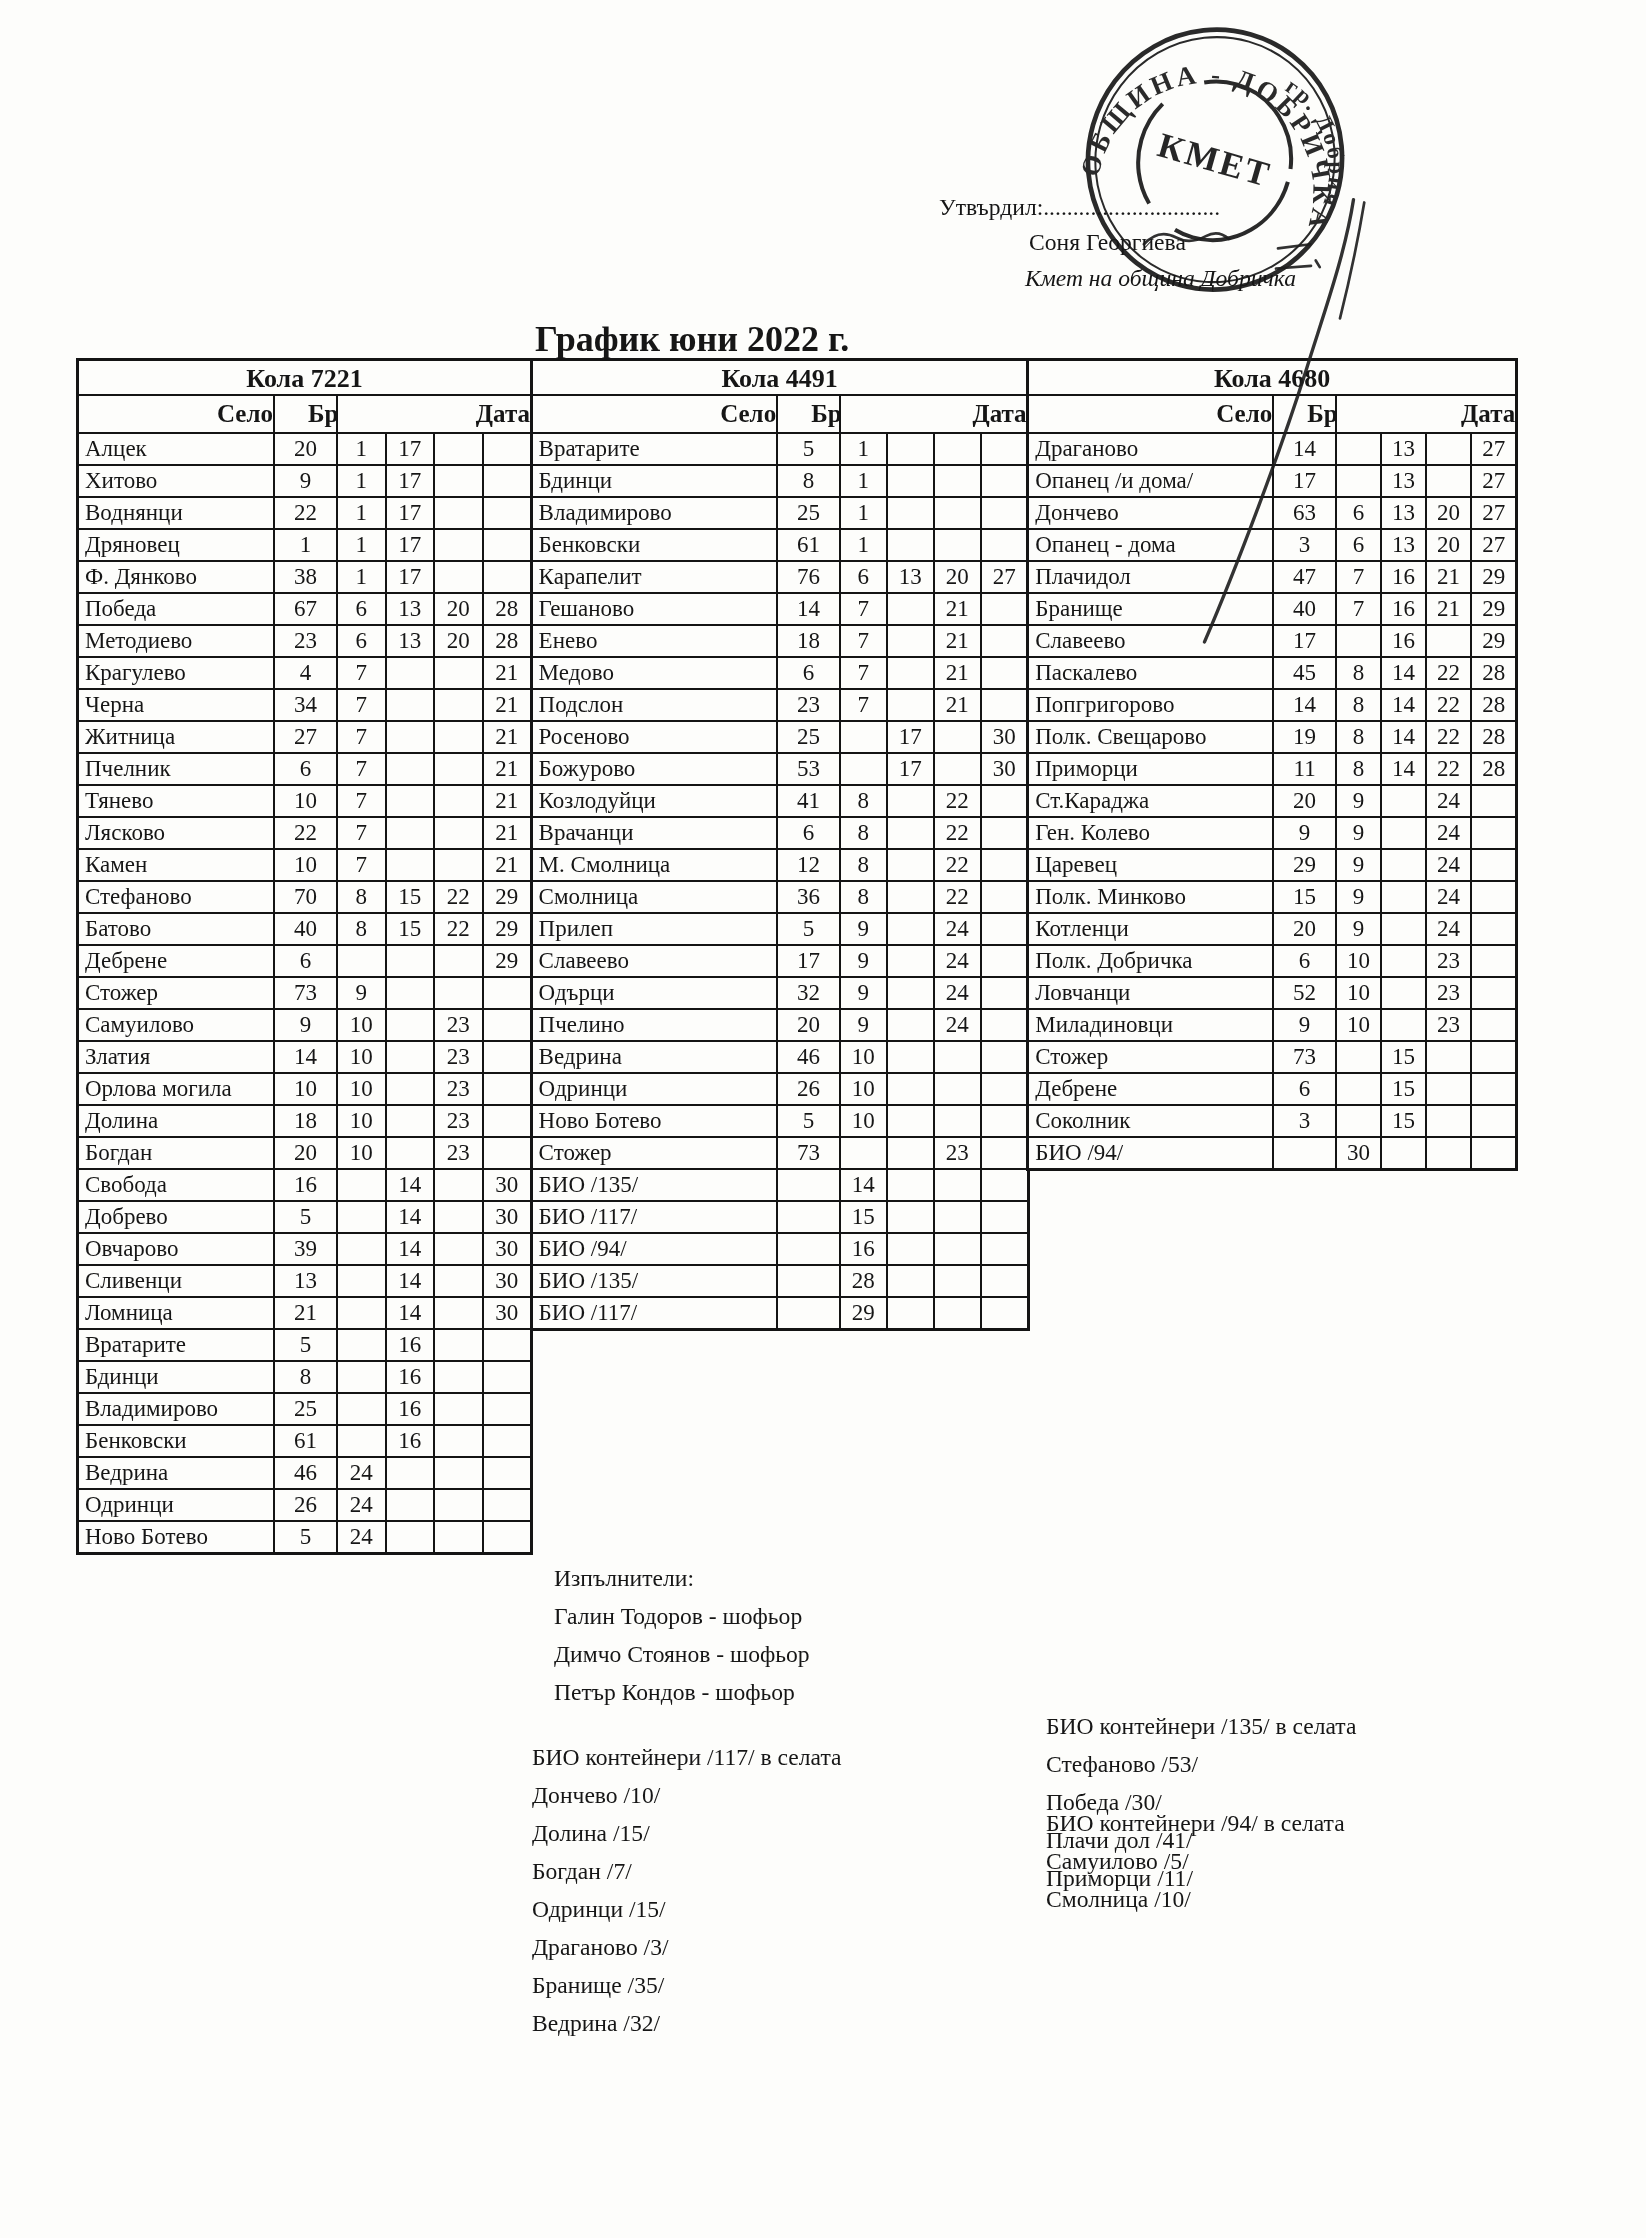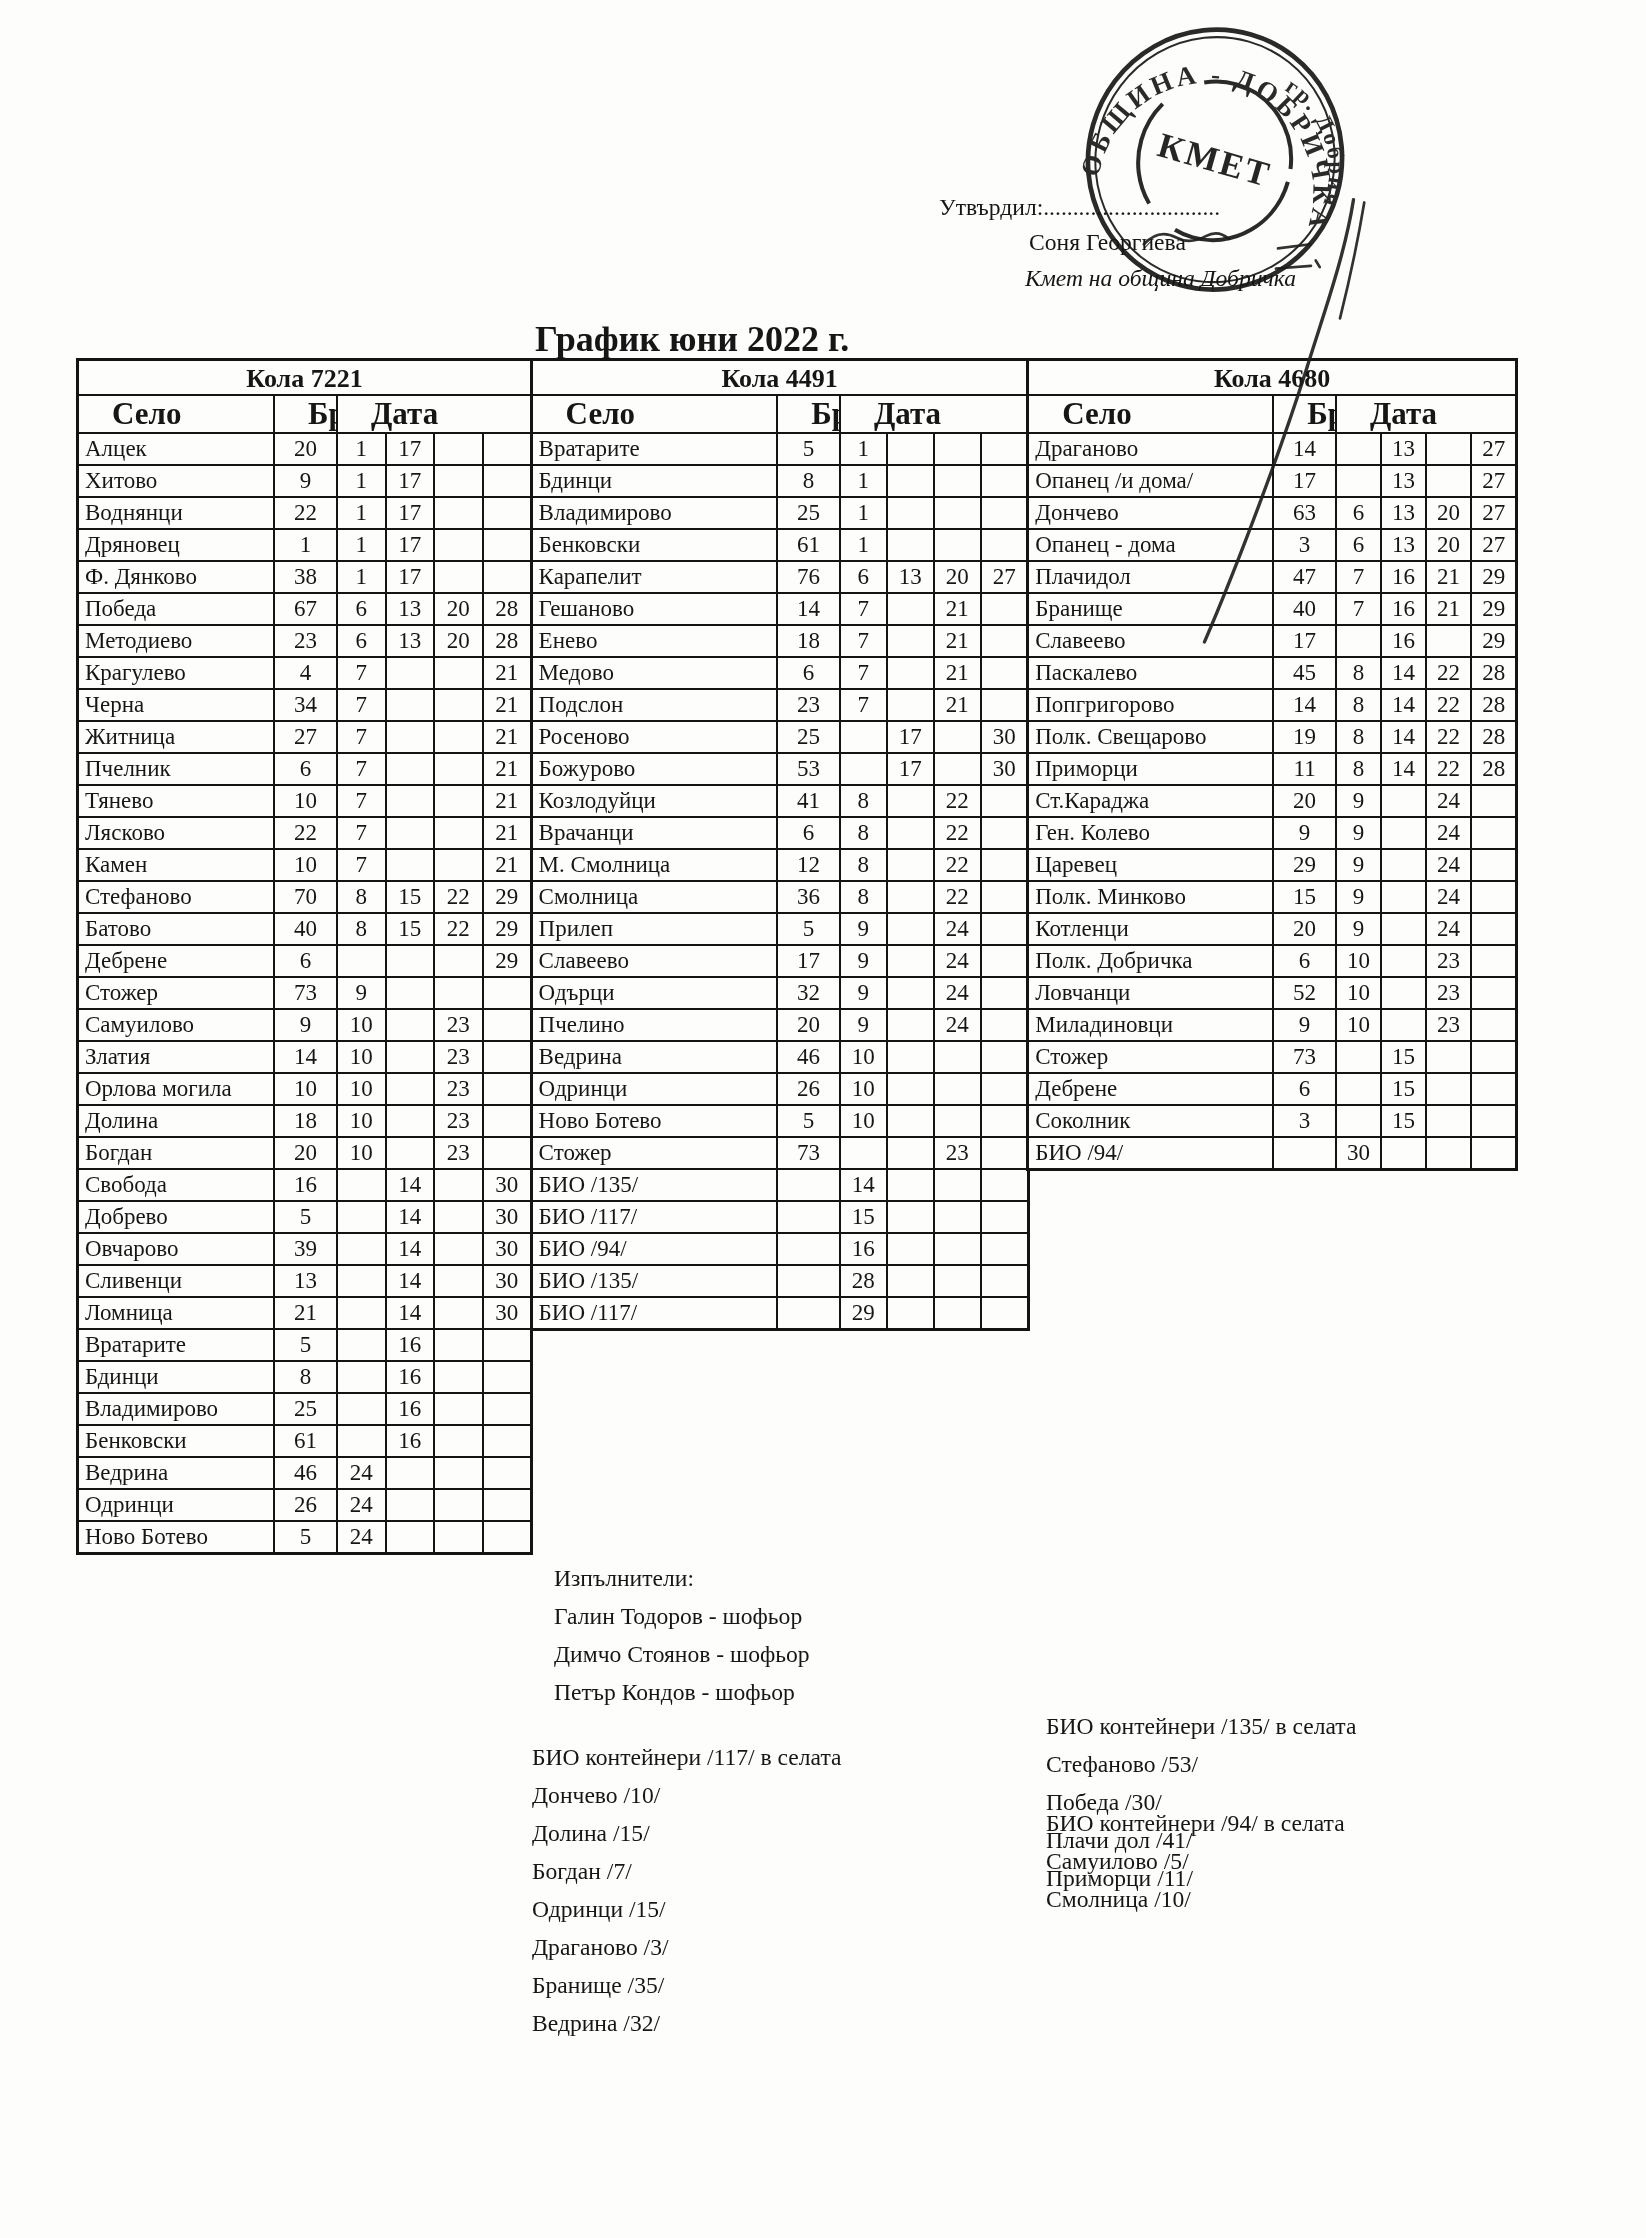--- a/index.html
+++ b/index.html
@@ -25,7 +25,7 @@
           border-bottom:2.7px solid #141414;}
   .hrow,.drow{display:grid; grid-template-columns:var(--c1) var(--c2) repeat(4,1fr);}
   .hrow{border-bottom:2px solid #141414; height:36px; line-height:36px;}
-  .hrow .cell{font-weight:bold; font-size:31px; text-align:left;padding-left:33px;}
+  .hrow .cell{font-weight:bold; font-size:25px; text-align:right;padding-left:33px;}
   .hrow .dspan{grid-column:3 / span 4;}
   .drow{height:30px; line-height:30px;}
   .drow + .drow{border-top:2px solid #141414;}

